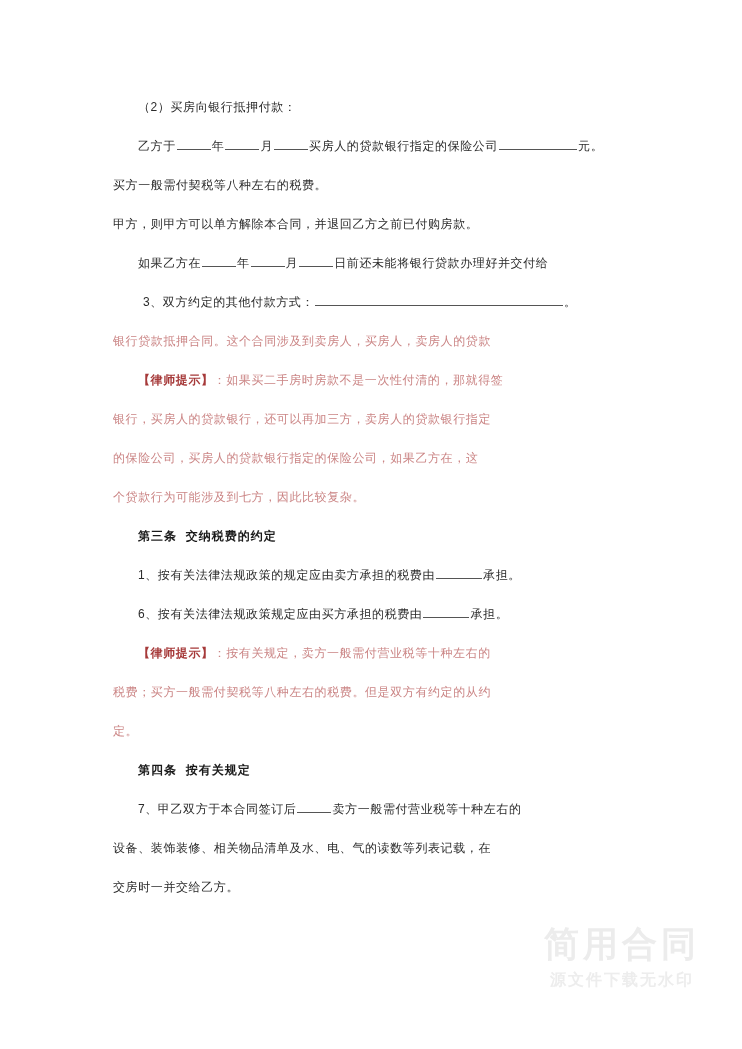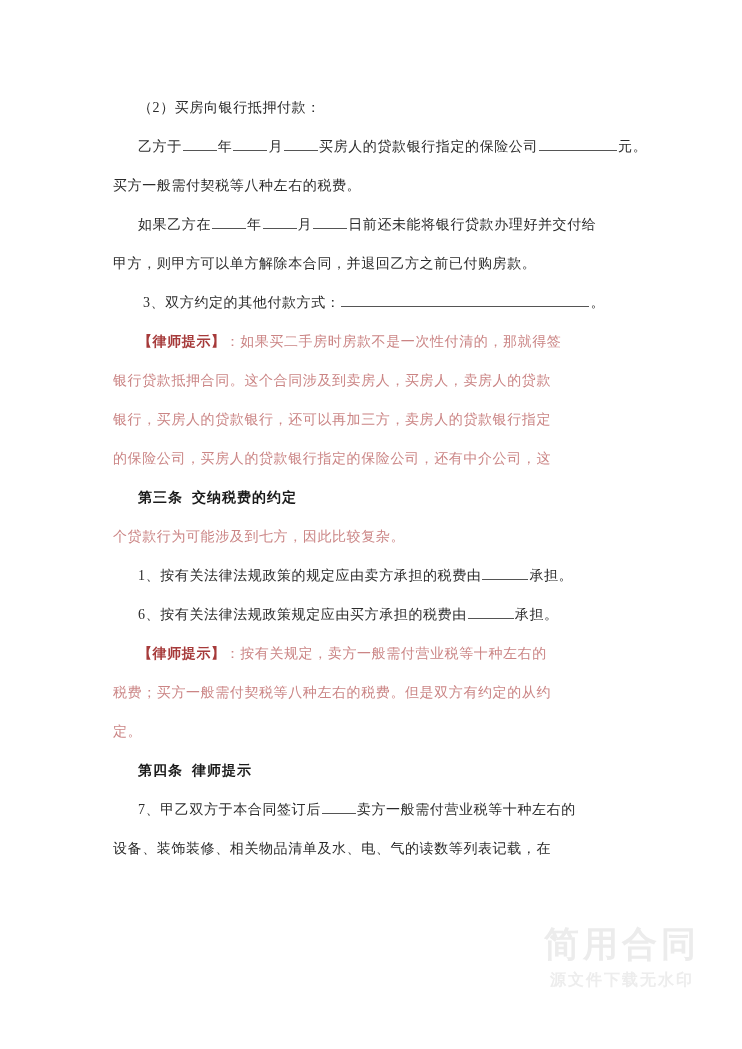--- a/index.html
+++ b/index.html
@@ -59,13 +59,13 @@
   }
 
   .line {
-    font-size: 14px;
+    font-size: 12px;
     line-height: 39px;
     height: 39px;
     color: #2b2b2b;
     letter-spacing: 0.6px;
     white-space: nowrap;
-    font-family: Liberation Serif, serif;
+    font-family: Liberation Sans, sans-serif;
   }
   .line.indent {
     text-indent: 25px;

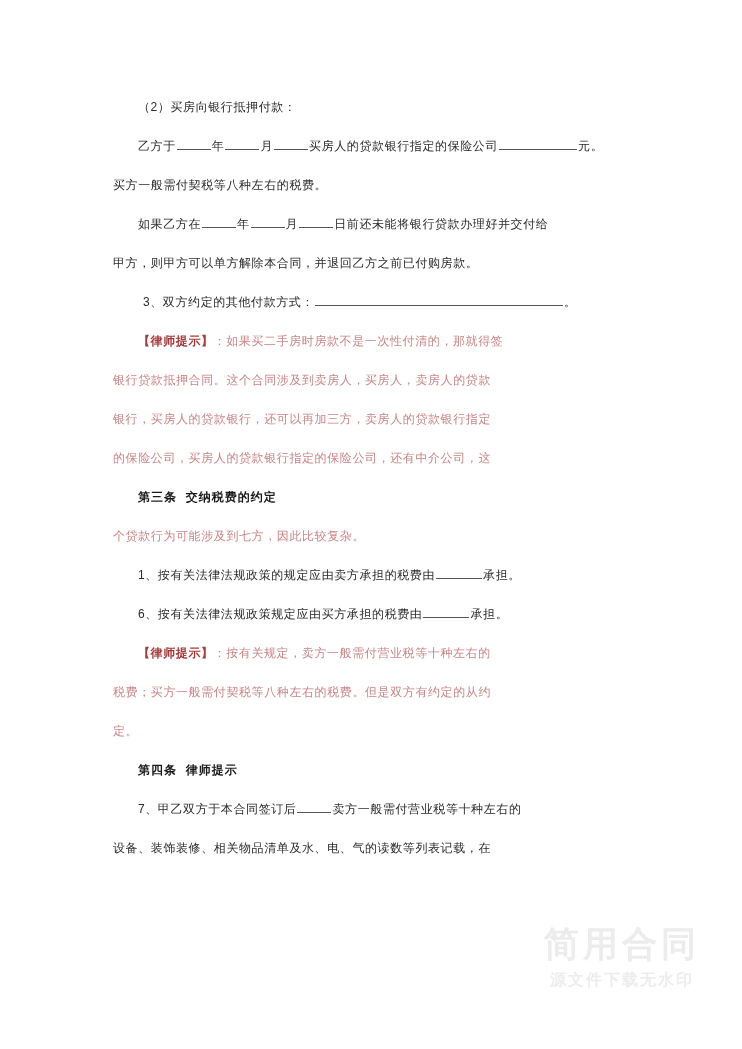--- a/index.html
+++ b/index.html
@@ -128,12 +128,12 @@
       <span>买方一般需付契税等八种左右的税费。</span>
     </div>
 
+    <div class="line">
+      <span>甲方，则甲方可以单方解除本合同，并退回乙方之前已付购房款。</span>
+    </div>
+
     <div class="line indent">
       <span>如果乙方在</span><span class="blank s"></span><span>年</span><span class="blank s"></span><span>月</span><span class="blank s"></span><span>日前还未能将银行贷款办理好并交付给</span>
-    </div>
-
-    <div class="line">
-      <span>甲方，则甲方可以单方解除本合同，并退回乙方之前已付购房款。</span>
     </div>
 
     <div class="line indent2">

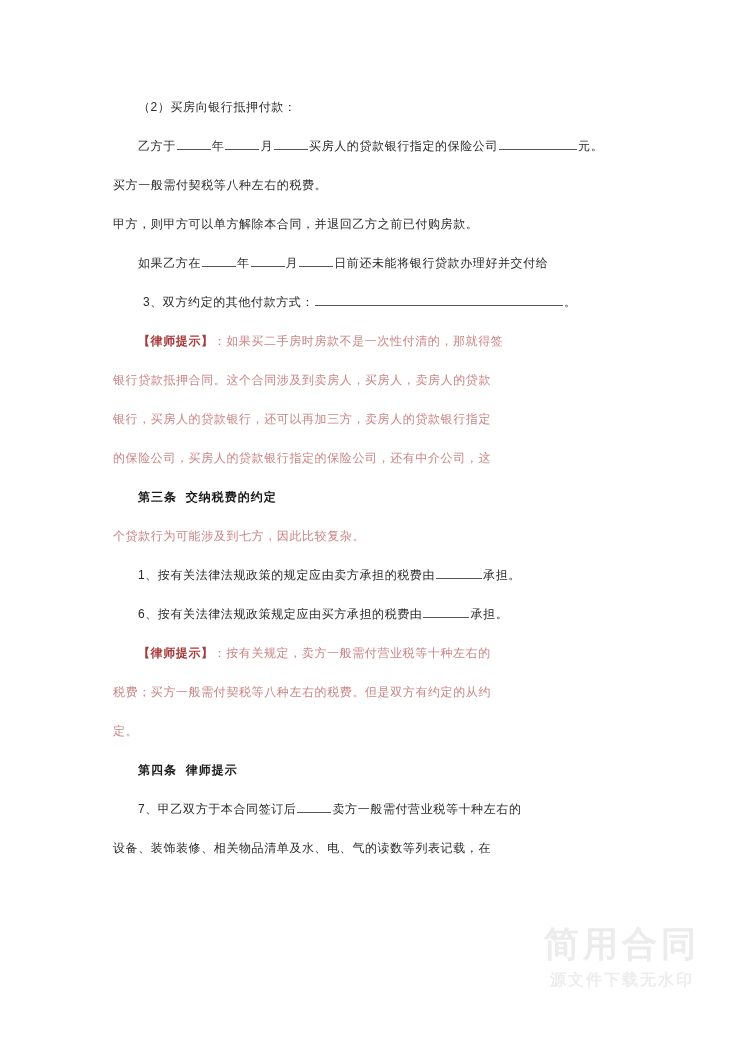--- a/index.html
+++ b/index.html
@@ -140,11 +140,11 @@
       <span>3、双方约定的其他付款方式：</span><span class="blank xl"></span><span>。</span>
     </div>
 
+    <div class="line tip">
+      <span>银行贷款抵押合同。这个合同涉及到卖房人，买房人，卖房人的贷款</span>
+    </div>
     <div class="line tip indent">
       <span class="tip-label">【律师提示】</span><span>：如果买二手房时房款不是一次性付清的，那就得签</span>
-    </div>
-    <div class="line tip">
-      <span>银行贷款抵押合同。这个合同涉及到卖房人，买房人，卖房人的贷款</span>
     </div>
     <div class="line tip">
       <span>银行，买房人的贷款银行，还可以再加三方，卖房人的贷款银行指定</span>

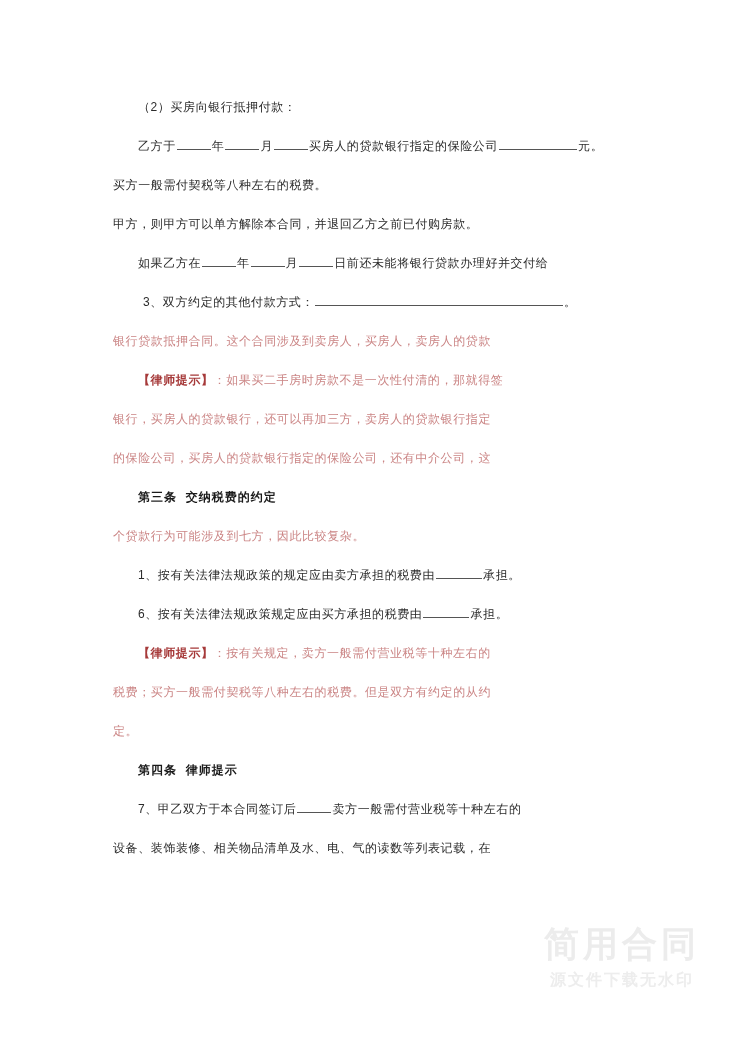--- a/index.html
+++ b/index.html
@@ -150,7 +150,7 @@
       <span>银行，买房人的贷款银行，还可以再加三方，卖房人的贷款银行指定</span>
     </div>
     <div class="line tip">
-      <span>的保险公司，买房人的贷款银行指定的保险公司，还有中介公司，这</span>
+      <span>的保险公司，买房人的贷款银行指定的保险公司，如果乙方在，这</span>
     </div>
     <div class="line heading indent">
       <span>第三条</span><span class="heading-gap">&nbsp;&nbsp;</span><span>交纳税费的约定</span>

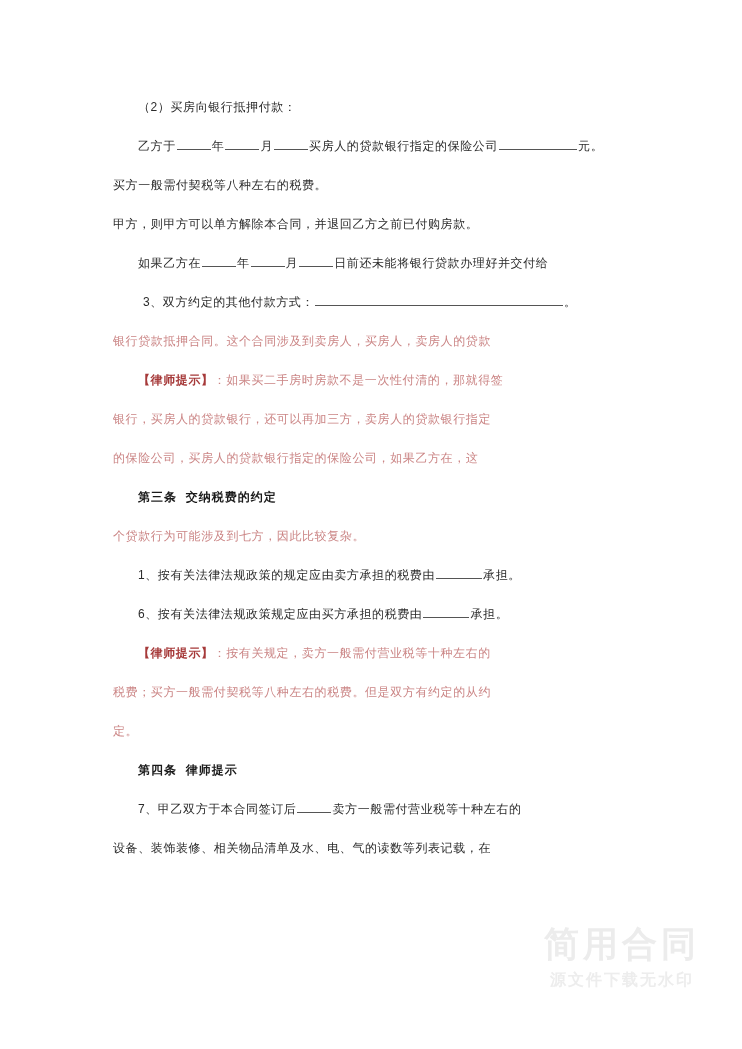--- a/index.html
+++ b/index.html
@@ -152,12 +152,12 @@
     <div class="line tip">
       <span>的保险公司，买房人的贷款银行指定的保险公司，如果乙方在，这</span>
     </div>
+    <div class="line tip">
+      <span>个贷款行为可能涉及到七方，因此比较复杂。</span>
+    </div>
+
     <div class="line heading indent">
       <span>第三条</span><span class="heading-gap">&nbsp;&nbsp;</span><span>交纳税费的约定</span>
-    </div>
-
-    <div class="line tip">
-      <span>个贷款行为可能涉及到七方，因此比较复杂。</span>
     </div>
 
     <div class="line indent">

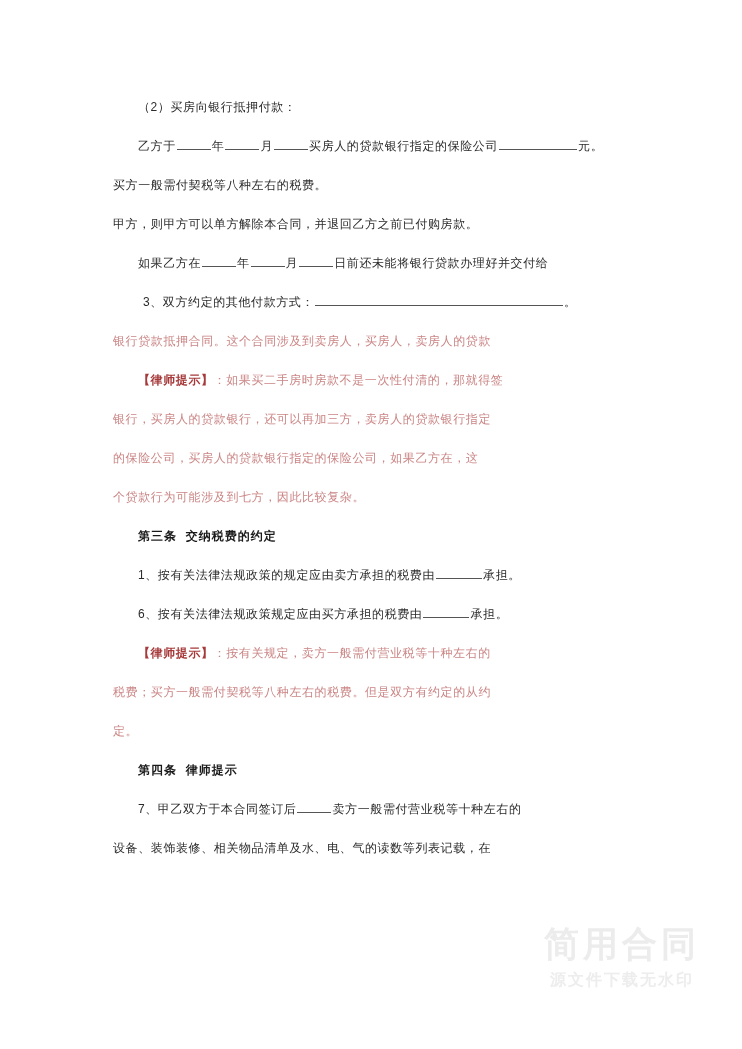--- a/index.html
+++ b/index.html
@@ -179,7 +179,7 @@
     </div>
 
     <div class="line heading indent">
-      <span>第四条</span><span class="heading-gap">&nbsp;&nbsp;</span><span>律师提示</span>
+      <span>第四条</span><span class="heading-gap">&nbsp;&nbsp;</span><span>按有关规定</span>
     </div>
 
     <div class="line indent">

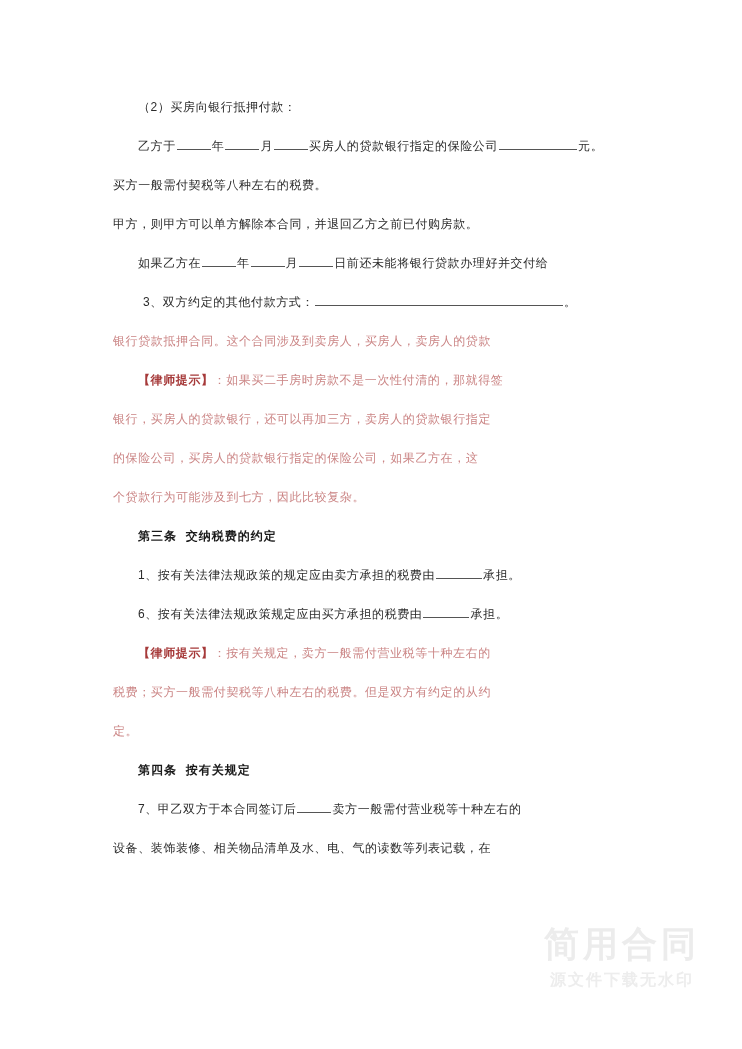--- a/index.html
+++ b/index.html
@@ -188,6 +188,9 @@
     <div class="line">
       <span>设备、装饰装修、相关物品清单及水、电、气的读数等列表记载，在</span>
     </div>
+    <div class="line">
+      <span>交房时一并交给乙方。</span>
+    </div>
 
   </div>
 </div>

